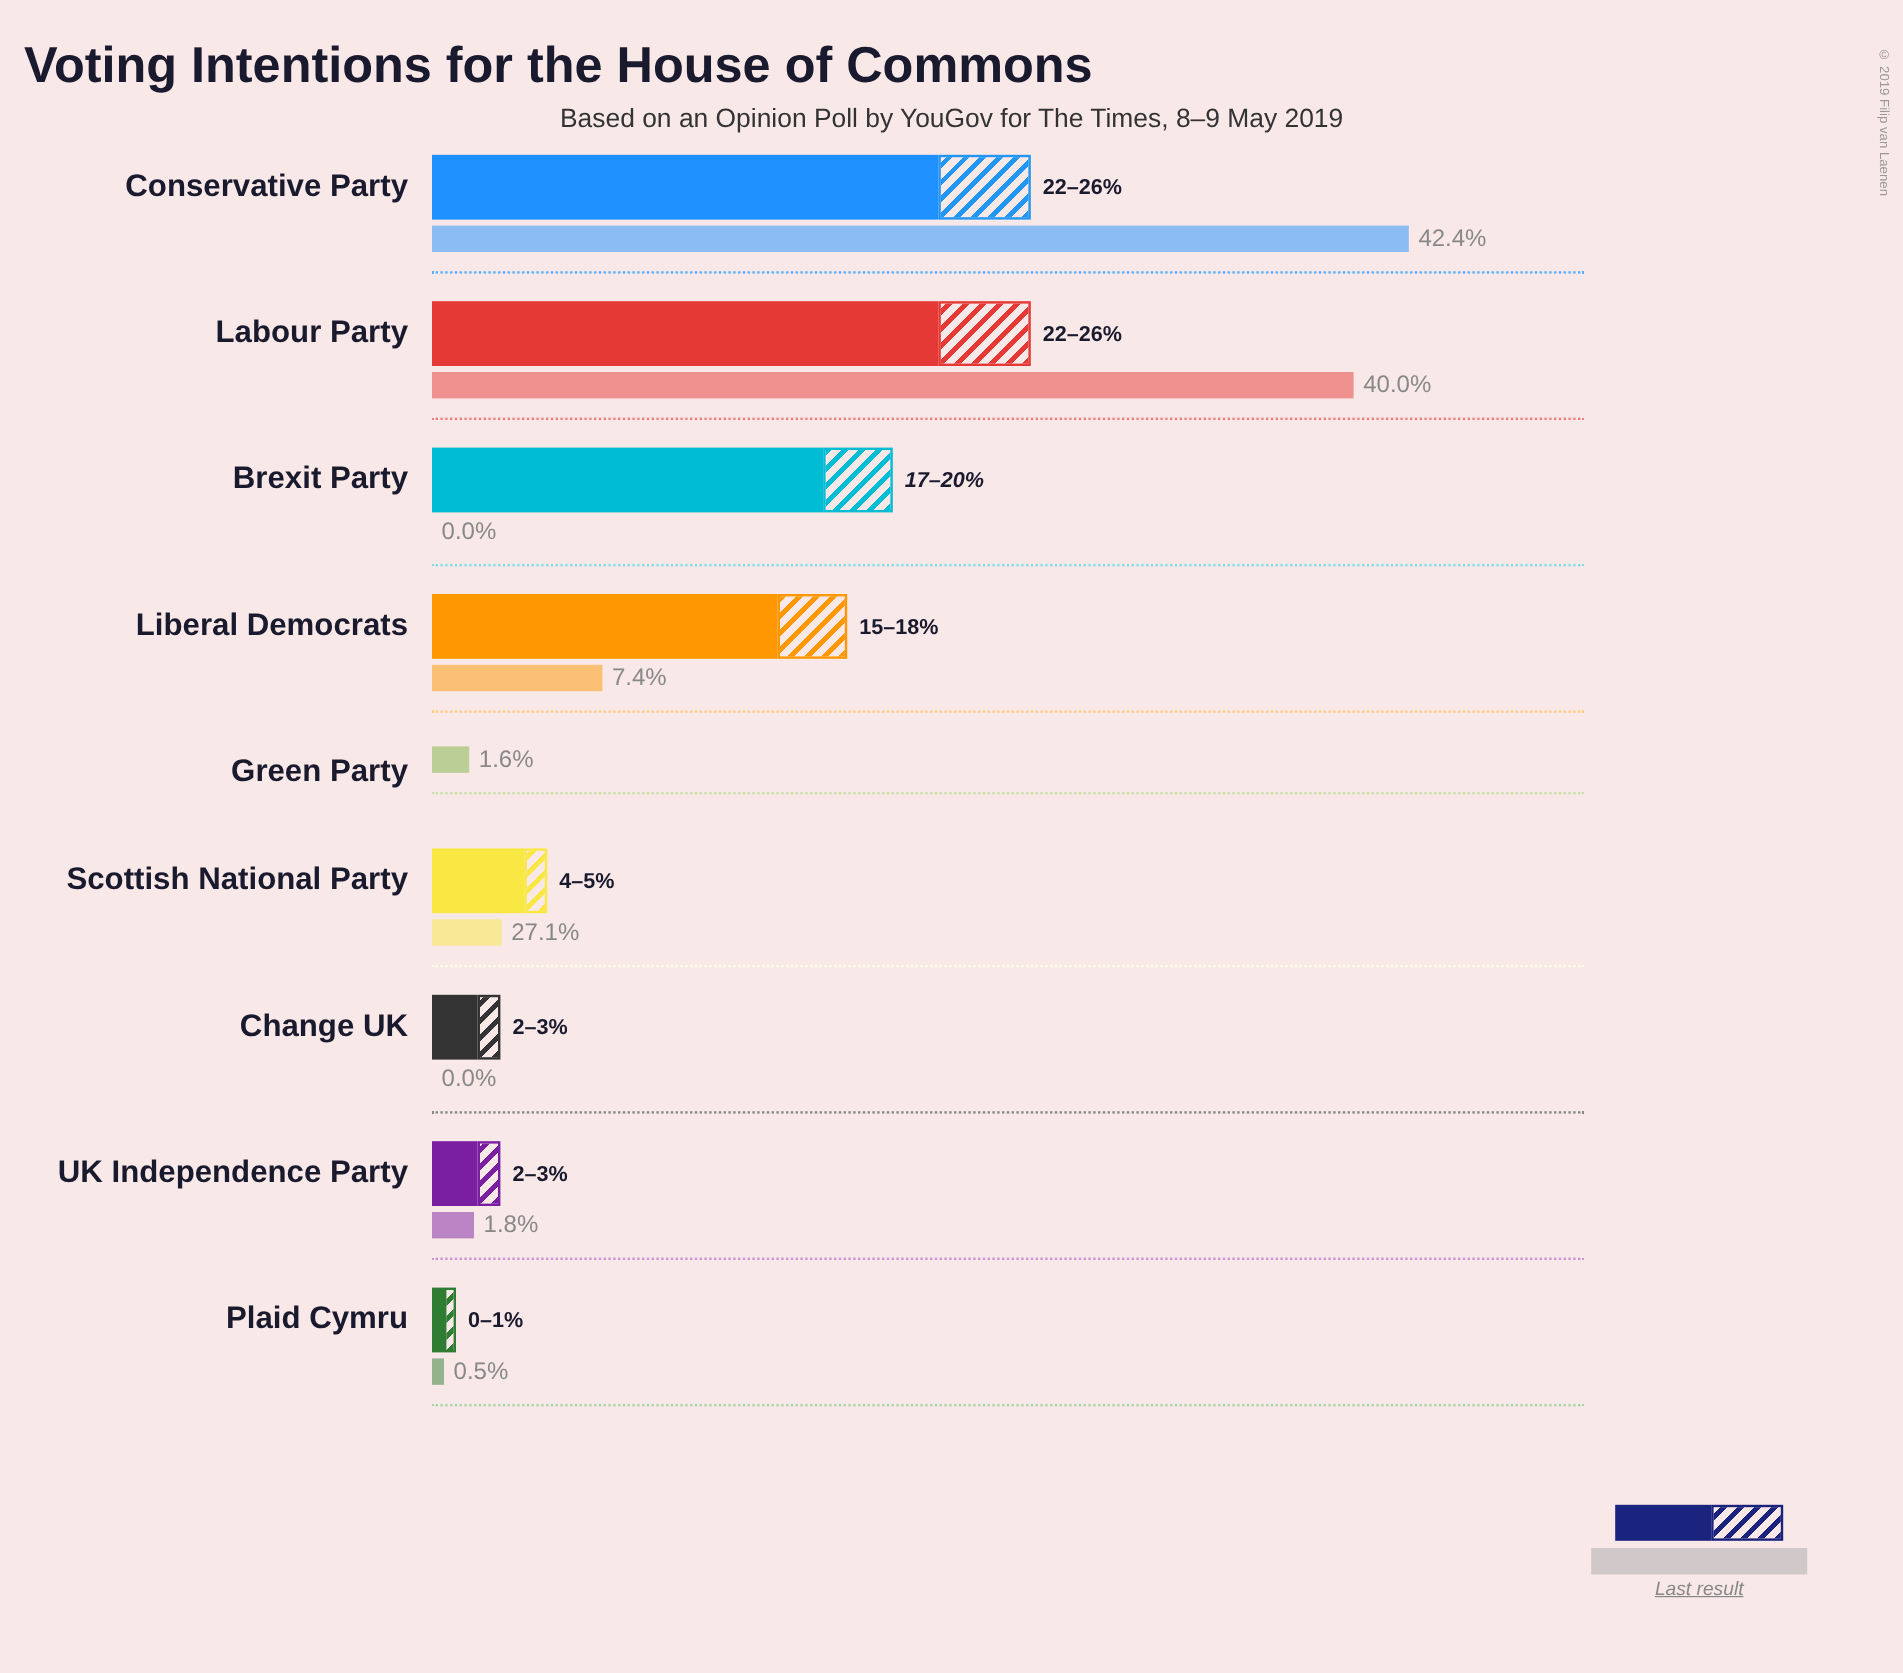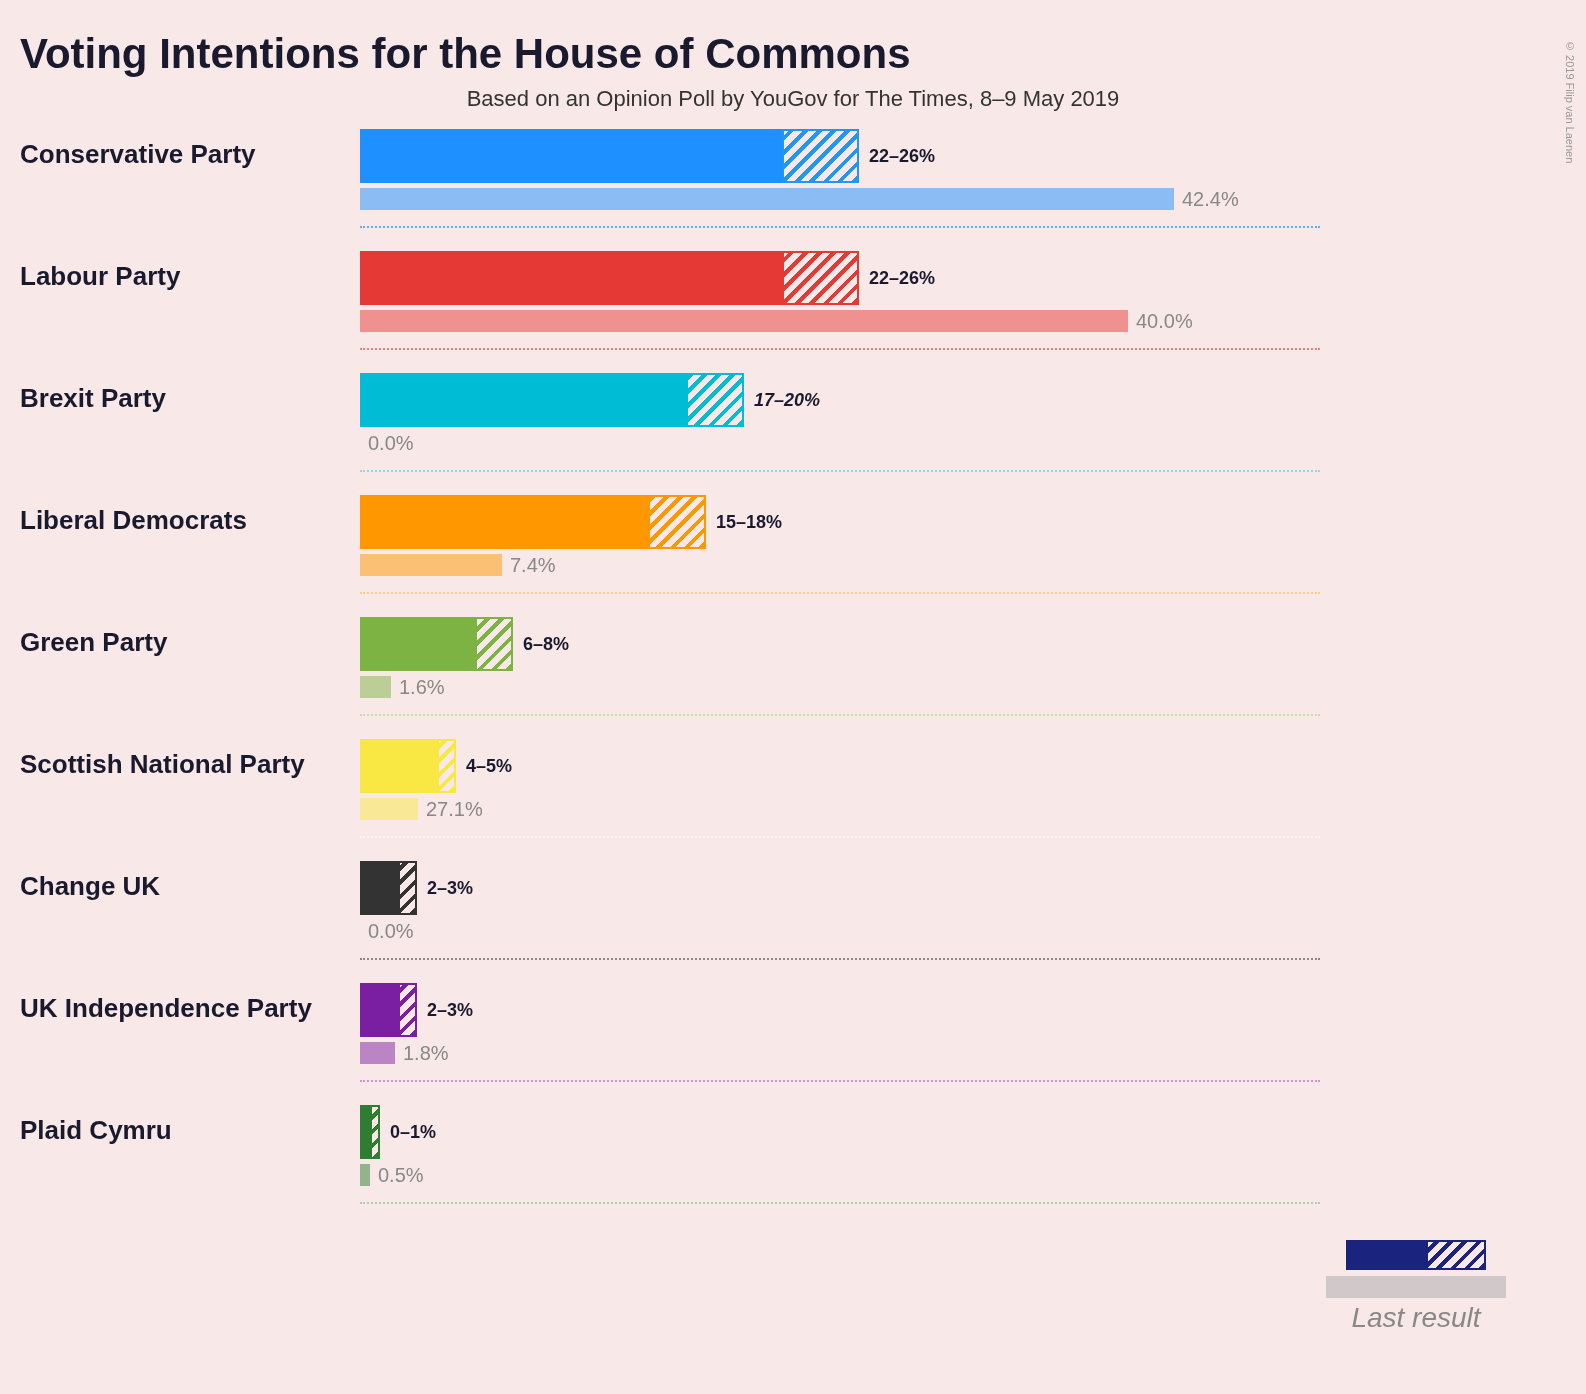--- a/index.html
+++ b/index.html
@@ -47,7 +47,7 @@
       position: absolute;
       left: -340px;
       width: 330px;
-      text-align: left;
+      text-align: right;
       font-weight: bold;
       font-size: 26px;
       color: #1a1a2e;

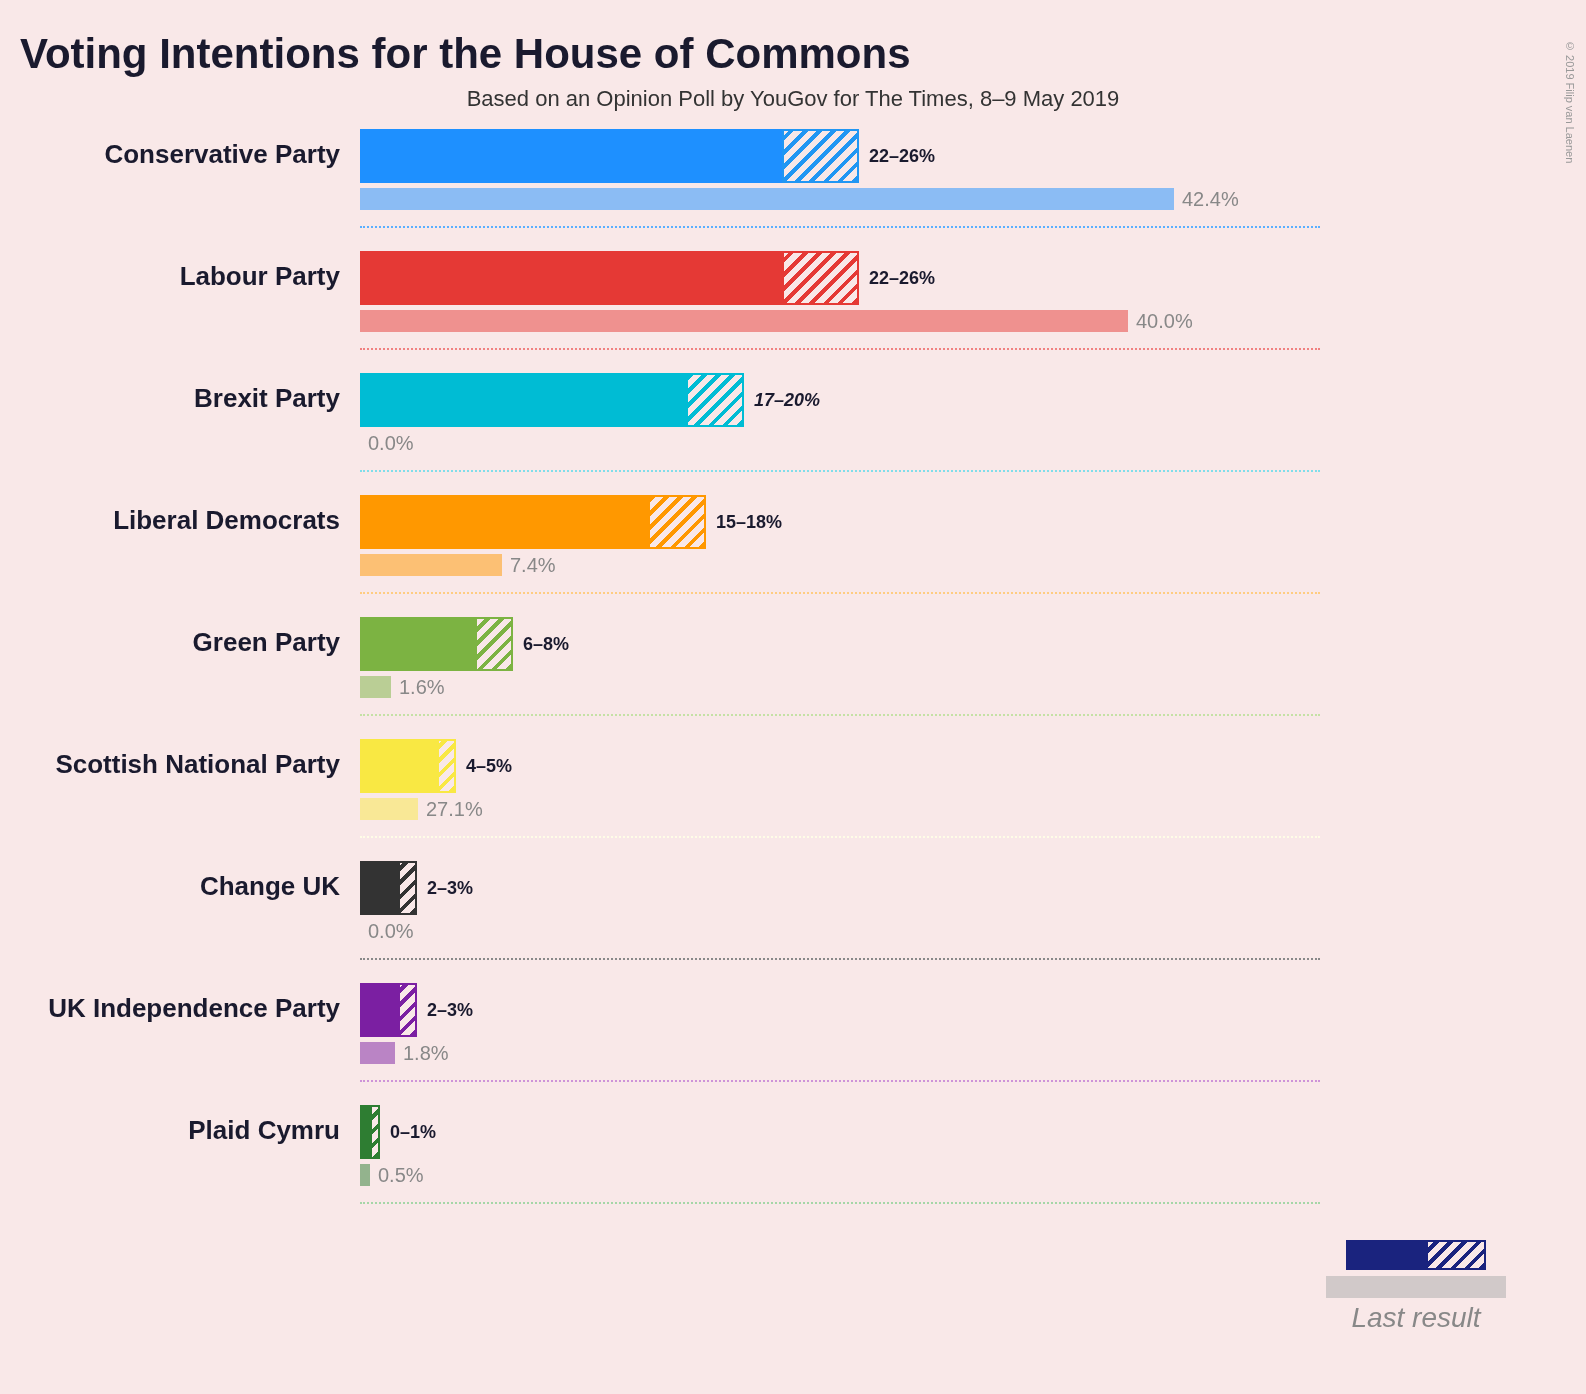--- a/index.html
+++ b/index.html
@@ -334,11 +334,6 @@
       <div class="party-row">
         <div class="party-label">Green Party</div>
         <div class="bar-group">
-          <div class="bar-row">
-            <div class="bar-solid" style="width: 115px; background: rgb(124, 179, 66);"></div>
-            <div class="bar-hatch hatch-green" style="width: 38px;"></div>
-            <span class="bar-label" style="color: rgb(26, 26, 46);">6–8%</span>
-          </div>
           <div class="last-result-row">
             <div class="last-result-bar" style="width: 31px; background: rgb(124, 179, 66);"></div>
             <span class="last-result-label">1.6%</span>

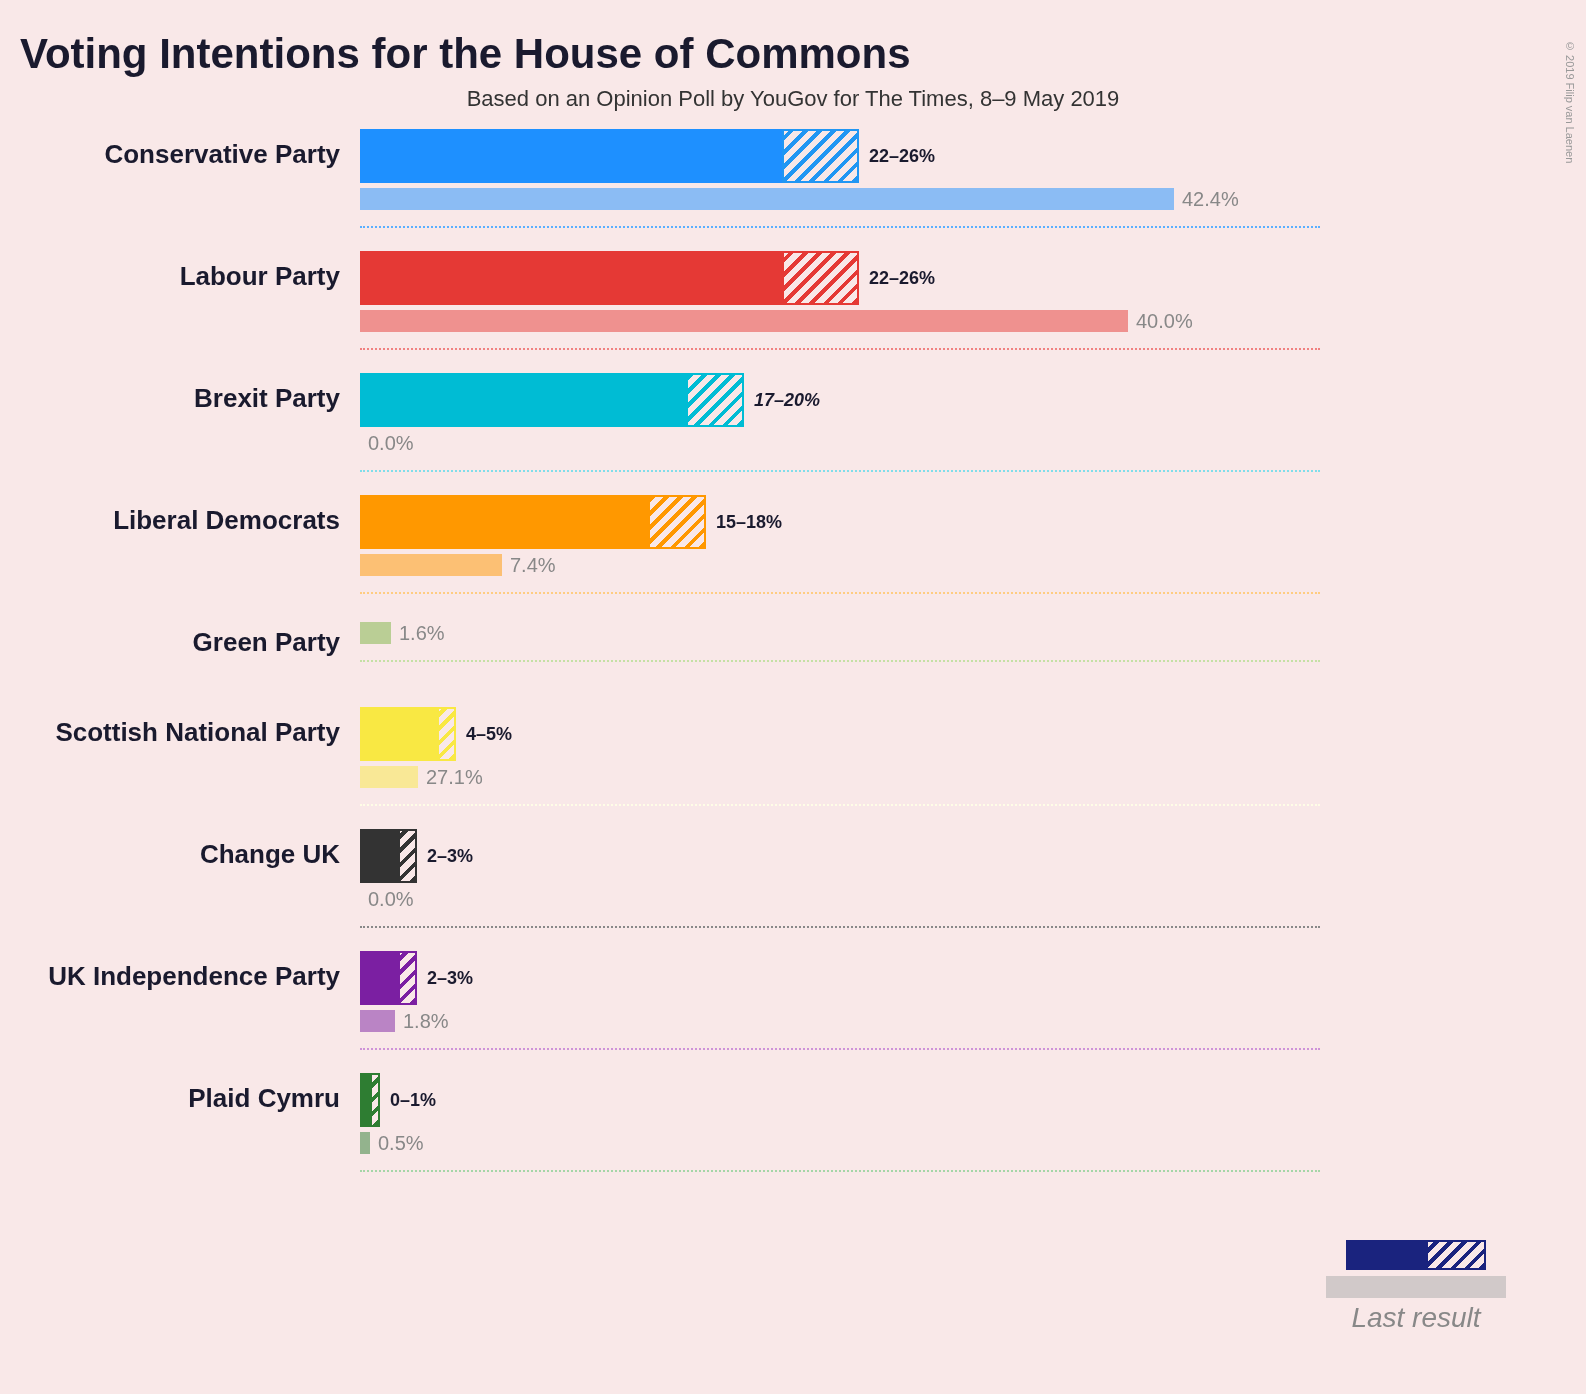--- a/index.html
+++ b/index.html
@@ -238,10 +238,11 @@
       border: 2px solid #1a237e;
     }
     .legend-last-label {
-      font-size: 28px;
+      font-size: 16px;
       color: #888;
       font-style: italic;
       text-align: center;
+      text-decoration: underline;
     }
     .copyright {
       position: absolute;

